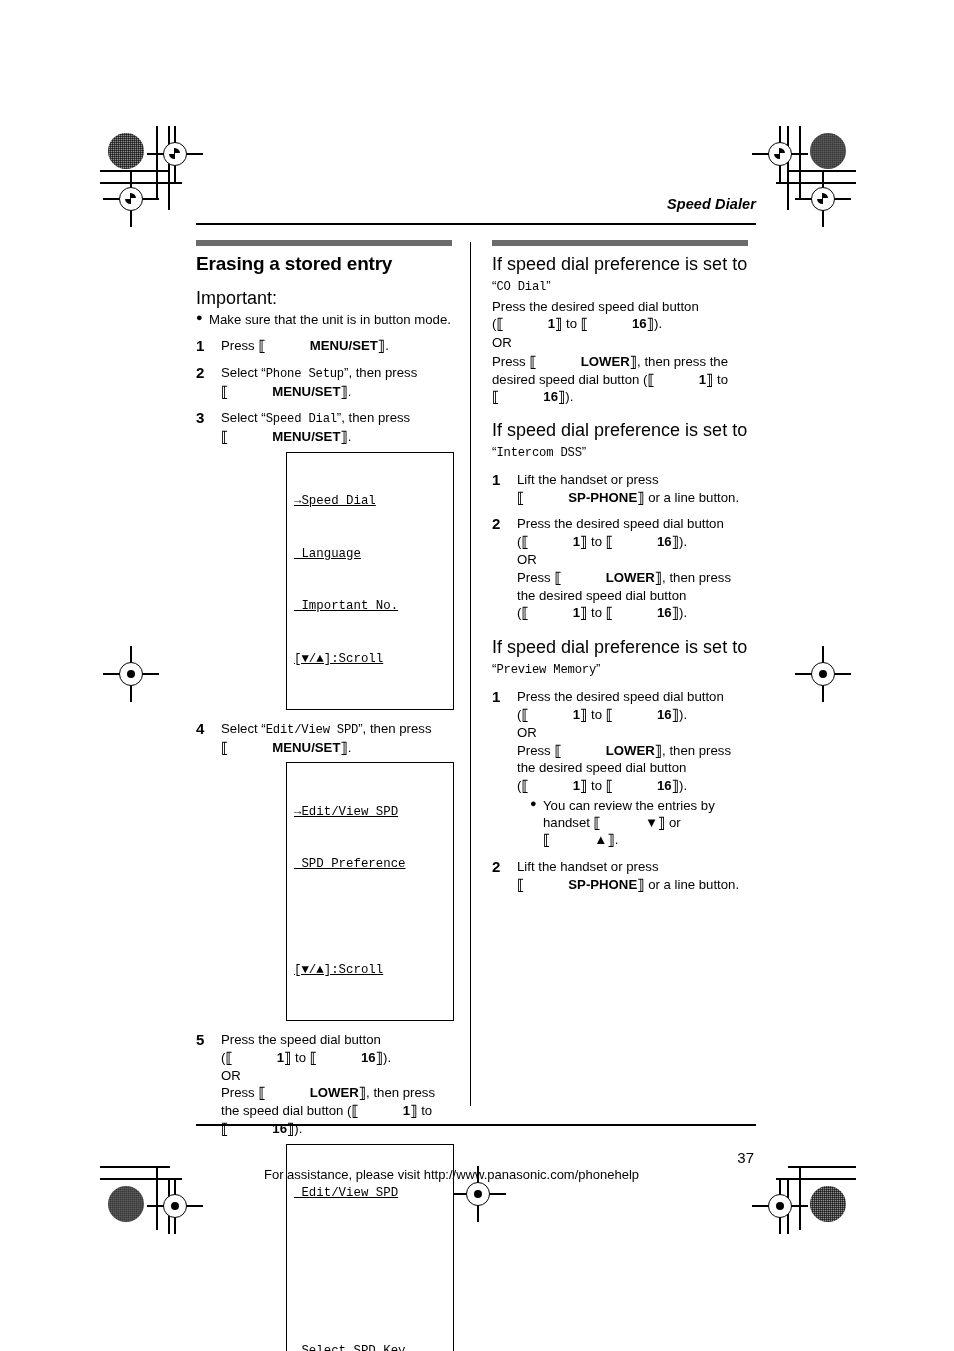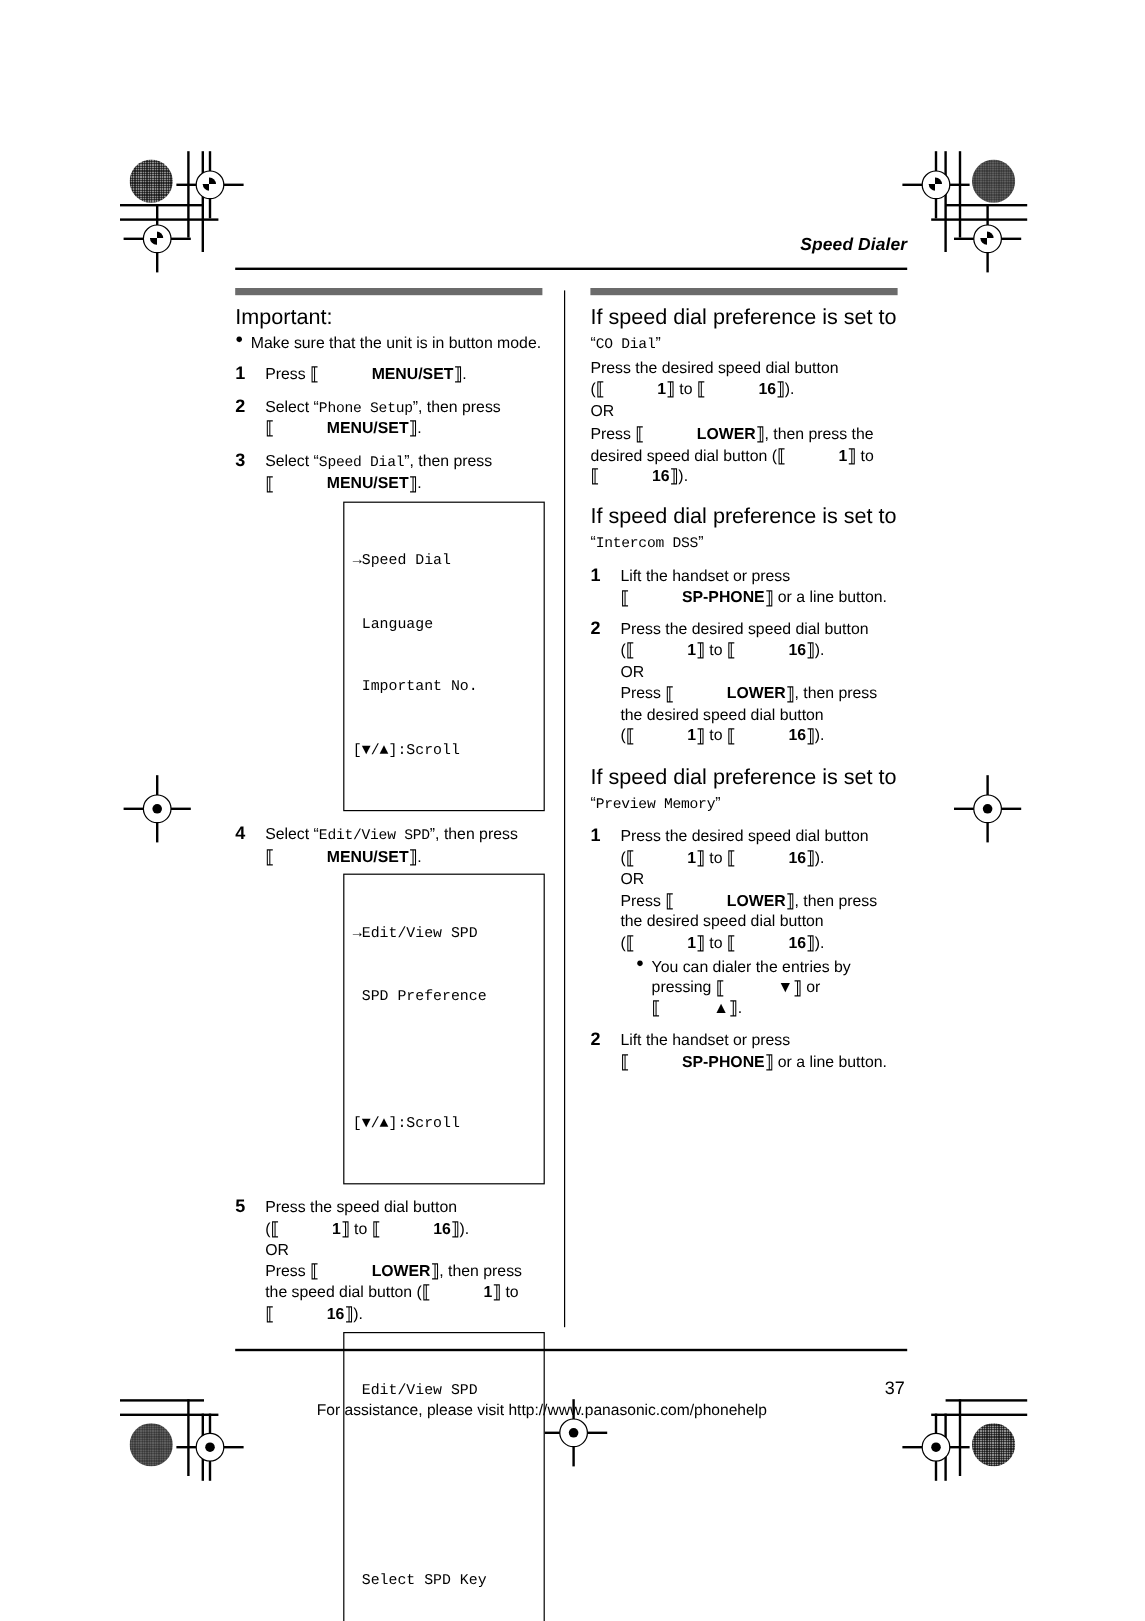--- a/index.html
+++ b/index.html
@@ -319,6 +319,7 @@
     <div class="col left">
 
       <div class="section-bar"></div>
+      <h1 class="sect">Erasing a stored entry</h1>
 
       <div class="lbl-bold">Important:</div>
       <div class="bullet">

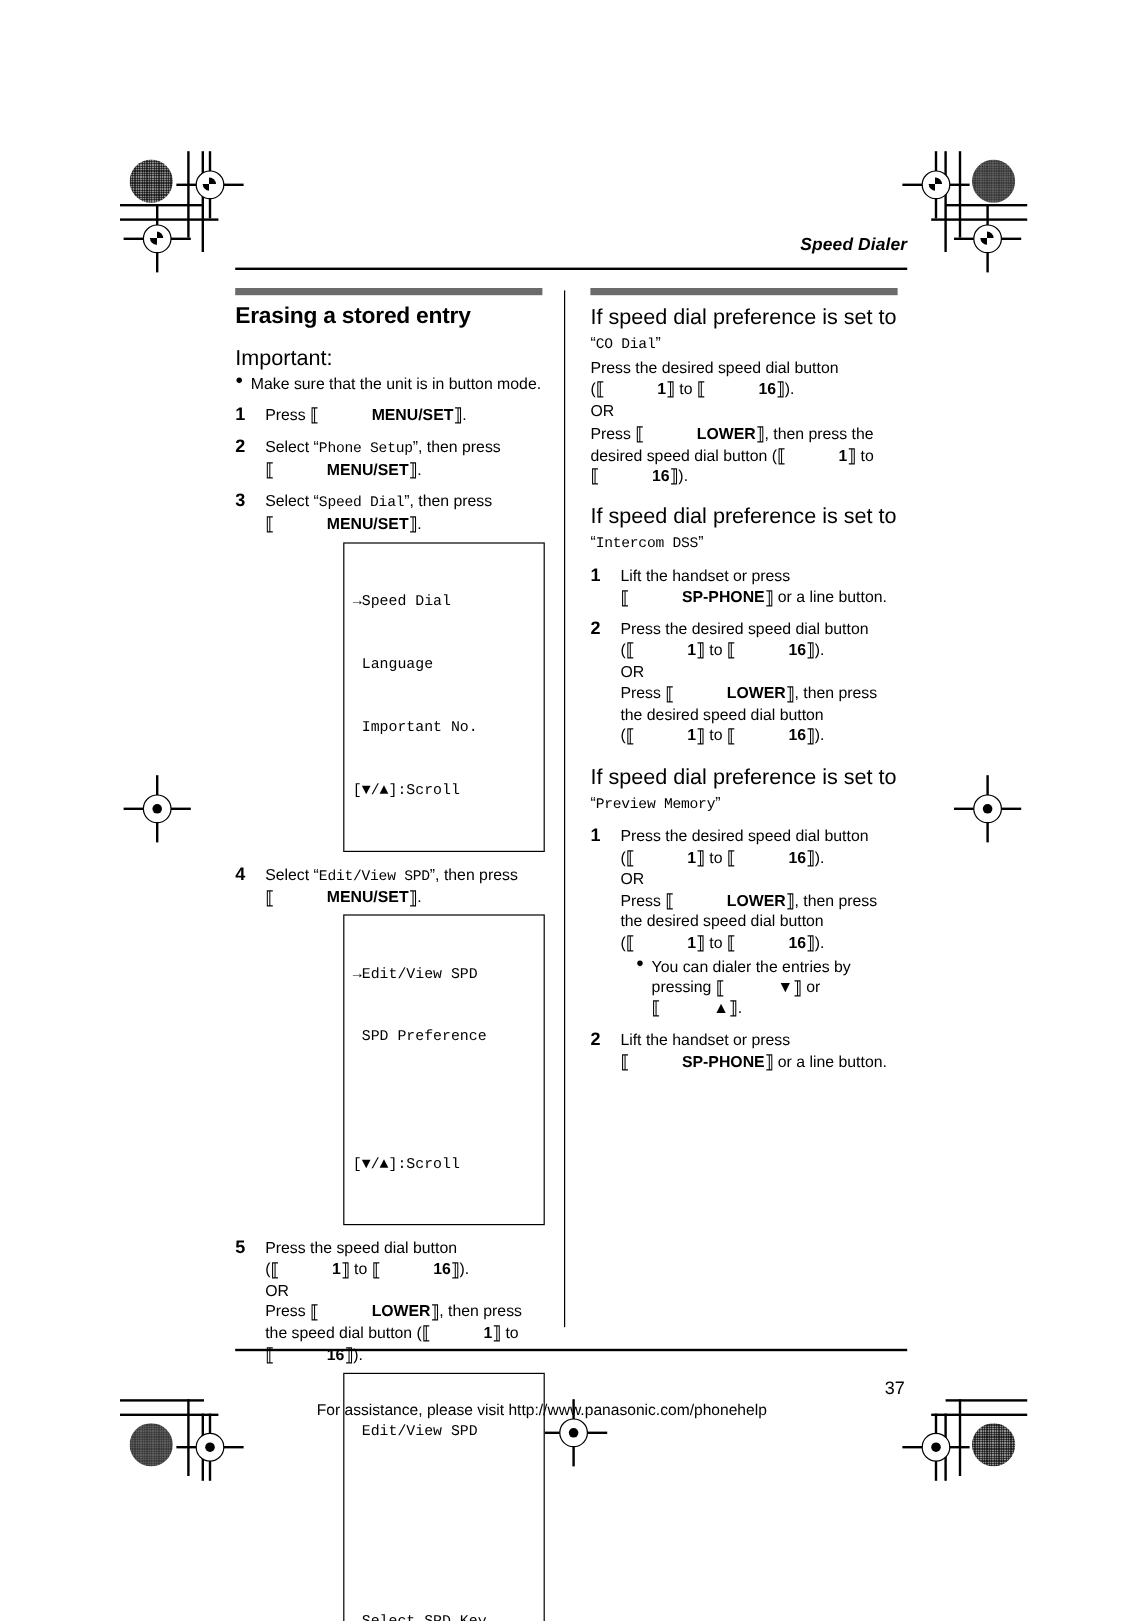--- a/index.html
+++ b/index.html
@@ -199,7 +199,7 @@
     background: #fff;
     box-sizing: border-box;
   }
-  .lcd .ln { min-height: 17.6px; }
+  .lcd .ln { min-height: 17.6px; text-decoration: underline; }
 
   
   .foot-rule {

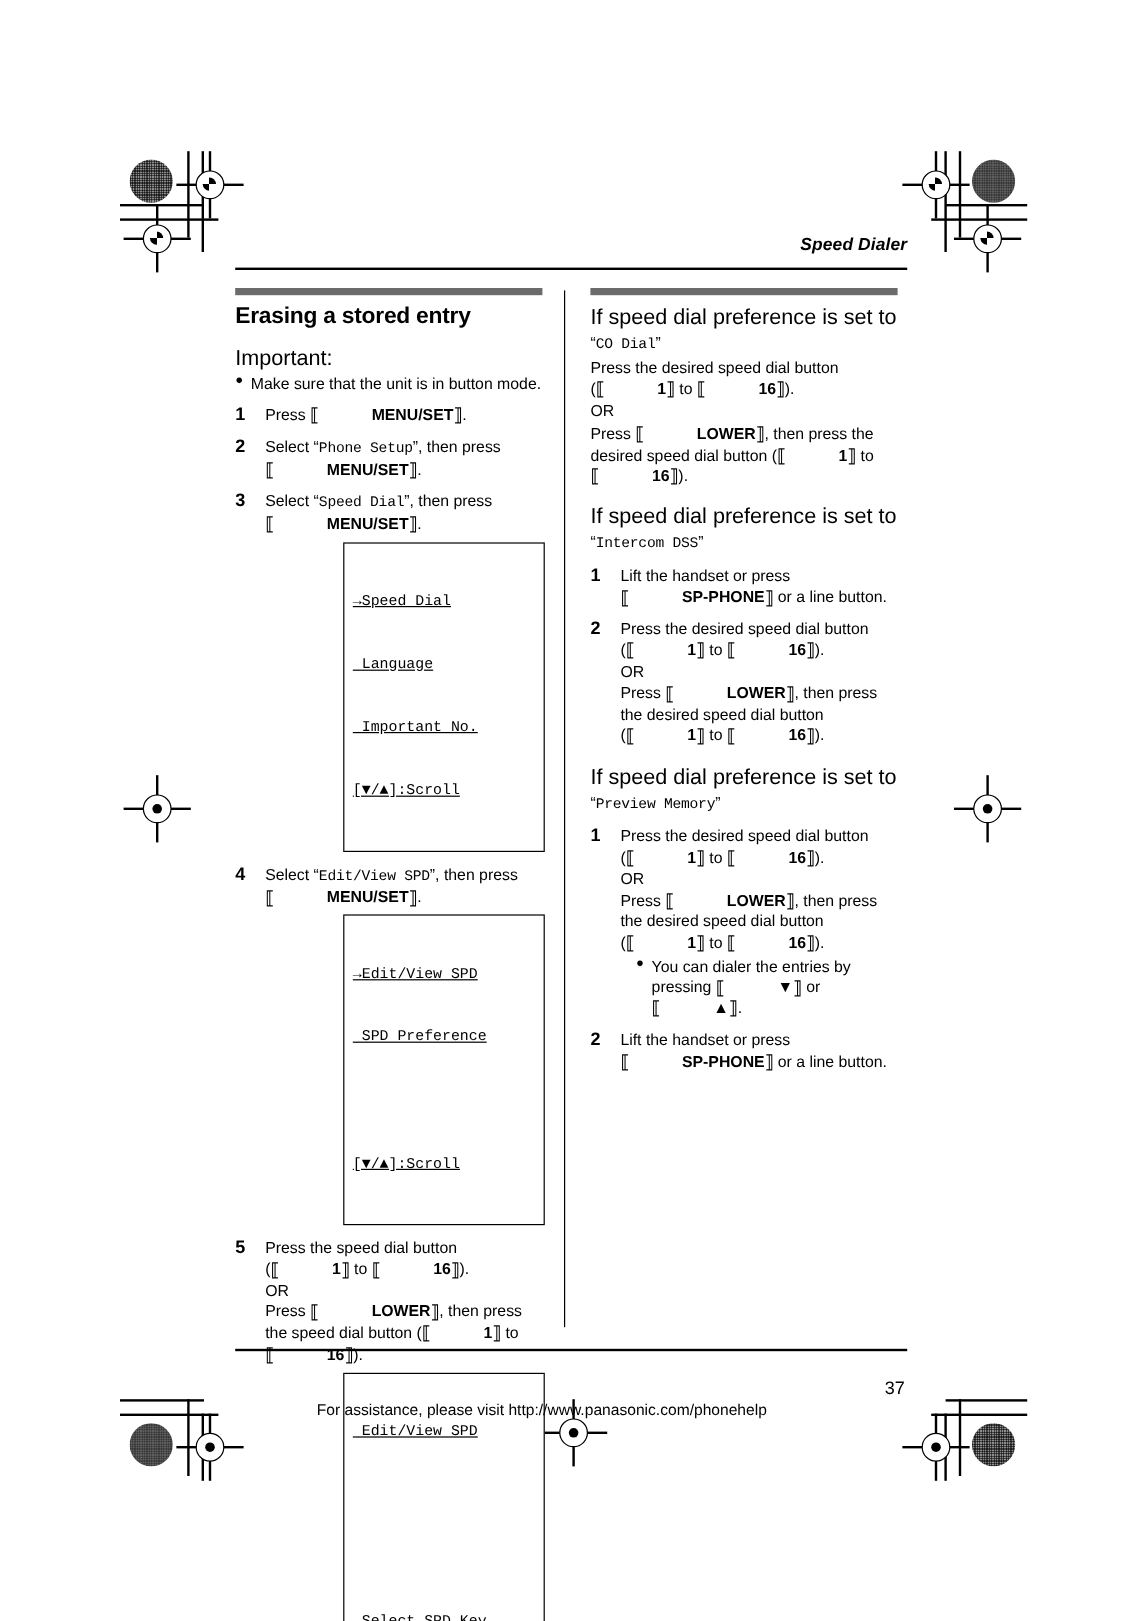--- a/index.html
+++ b/index.html
@@ -420,7 +420,7 @@
         <span>Press </span><span class="key"><span class="br">⟦</span><span class="kt">LOWER</span><span class="br">⟧</span></span><span>, then press the desired speed dial button (</span><span class="key"><span class="br">⟦</span><span class="kt">1</span><span class="br">⟧</span></span><span> to </span><span class="key"><span class="br">⟦</span><span class="kt">16</span><span class="br">⟧</span></span><span>).</span>
         <div class="bullet sub">
           <span class="dot-glyph">●</span>
-          <span>You can dialer the entries by pressing </span><span class="key"><span class="br">⟦</span><span class="kt">▼</span><span class="br">⟧</span></span><span> or </span><span class="key"><span class="br">⟦</span><span class="kt">▲</span><span class="br">⟧</span></span><span>.</span>
+          <span>You can review the entries by handset </span><span class="key"><span class="br">⟦</span><span class="kt">▼</span><span class="br">⟧</span></span><span> or </span><span class="key"><span class="br">⟦</span><span class="kt">▲</span><span class="br">⟧</span></span><span>.</span>
         </div>
       </div>
       <div class="step" style="margin-top:10px;">

